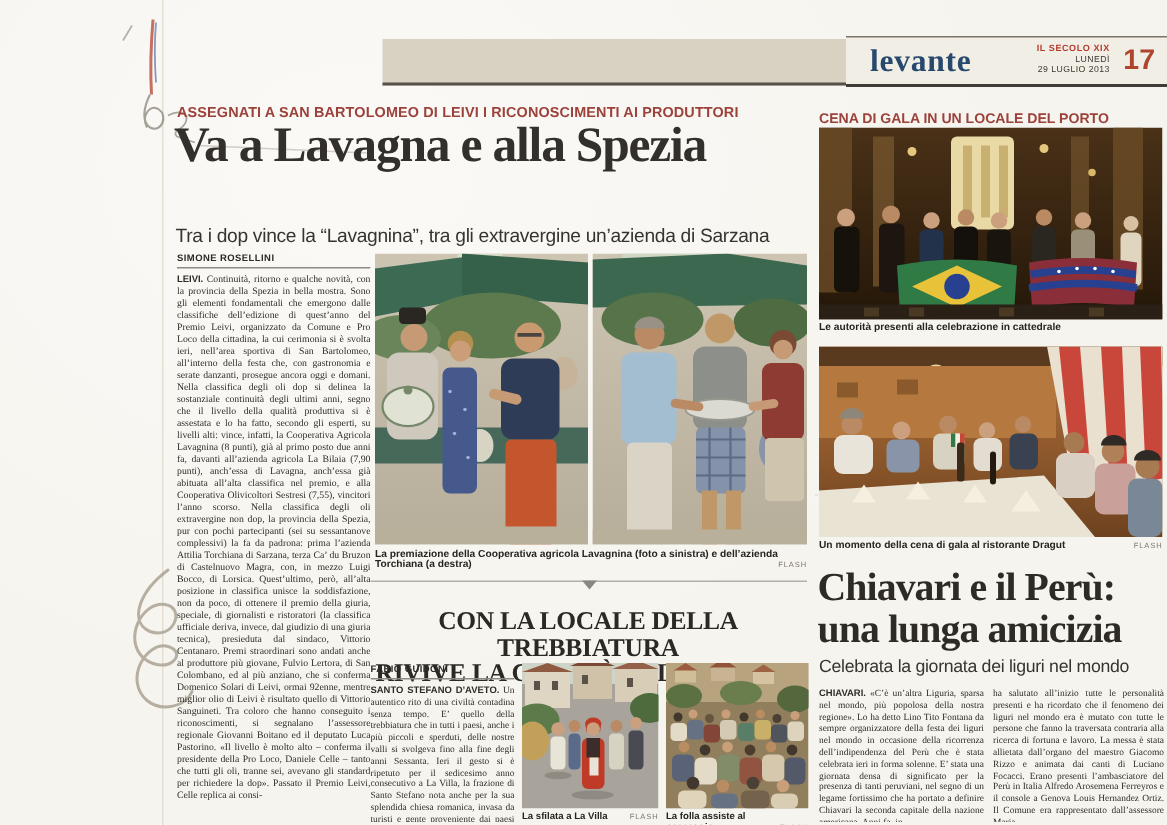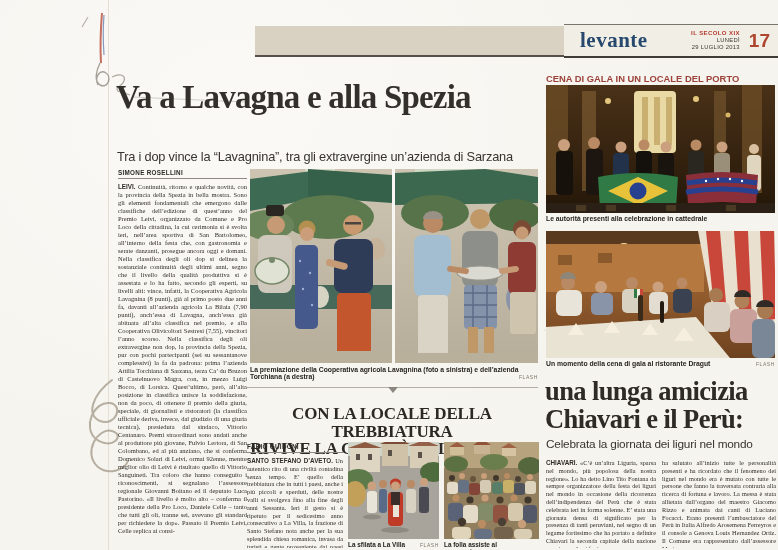--- a/index.html
+++ b/index.html
@@ -112,6 +112,7 @@
     <span class="mast-page">17</span>
   </div>
 
+  <div class="kicker a1-kicker">ASSEGNATI A SAN BARTOLOMEO DI LEIVI I RICONOSCIMENTI AI PRODUTTORI</div>
   <div class="a1-head">
     <div>Va a Lavagna e alla Spezia</div>
   </div>

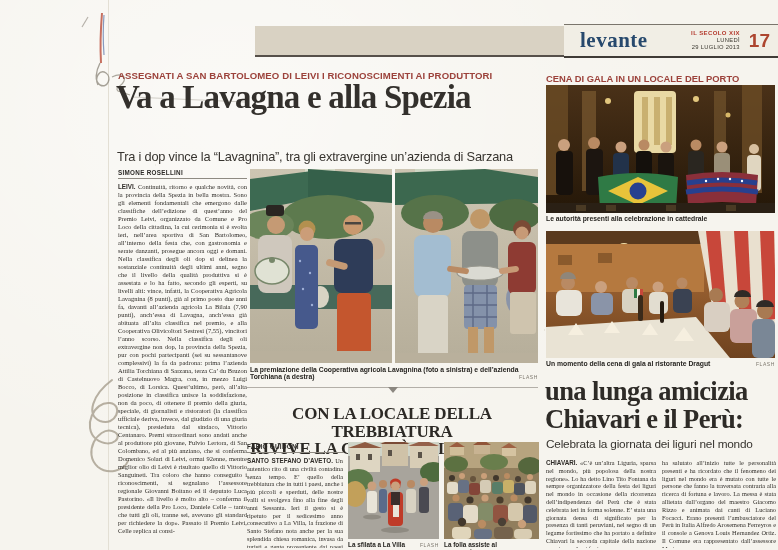--- a/index.html
+++ b/index.html
@@ -413,8 +413,8 @@
   </div>
 
   <div class="sb-head">
+    <div>Chiavari e il Perù:</div>
     <div>una lunga amicizia</div>
-    <div>Chiavari e il Perù:</div>
   </div>
   <div class="sb-subhead">Celebrata la giornata dei liguri nel mondo</div>
   <div class="sb-col1">

